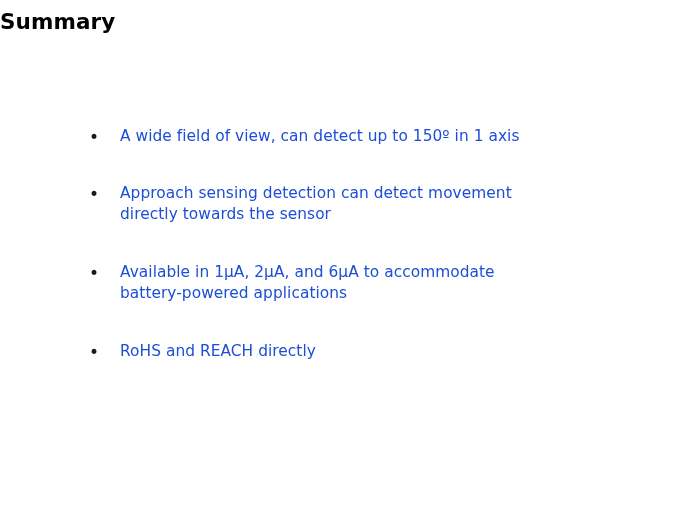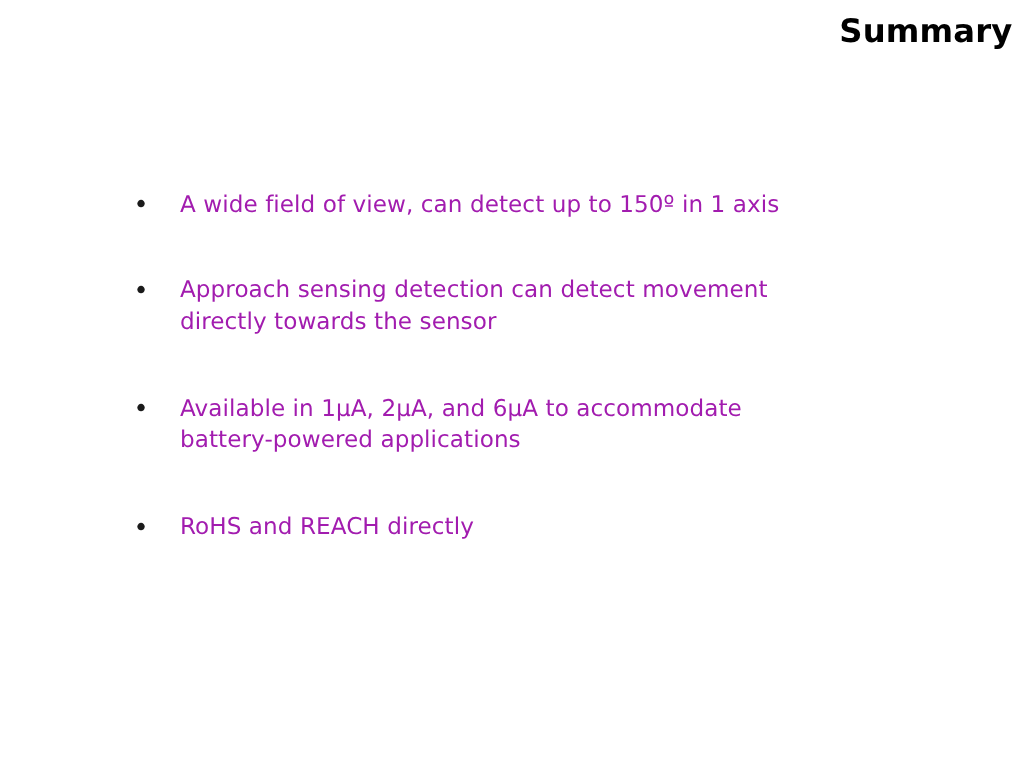--- a/index.html
+++ b/index.html
@@ -26,7 +26,7 @@
     left: 0;
     top: 9px;
     width: 675px;
-    text-align: right;
+    text-align: left;
     font-family: "DejaVu Sans", sans-serif;
     font-size: 21.5px;
     font-weight: bold;

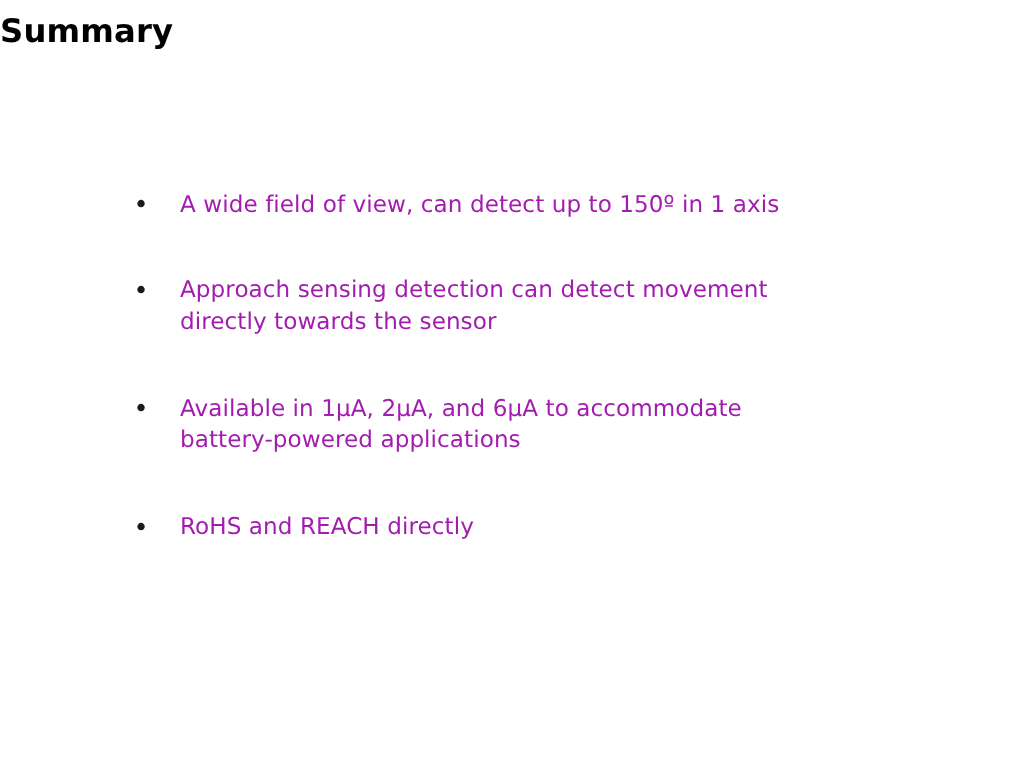--- a/index.html
+++ b/index.html
@@ -63,7 +63,7 @@
     font-family: "DejaVu Sans", sans-serif;
     font-size: 15.4px;
     line-height: 21.5px;
-    color: #a21caf;
+    color: #1d4ed8;
     white-space: pre-line;
     letter-spacing: 0.05px;
   }

